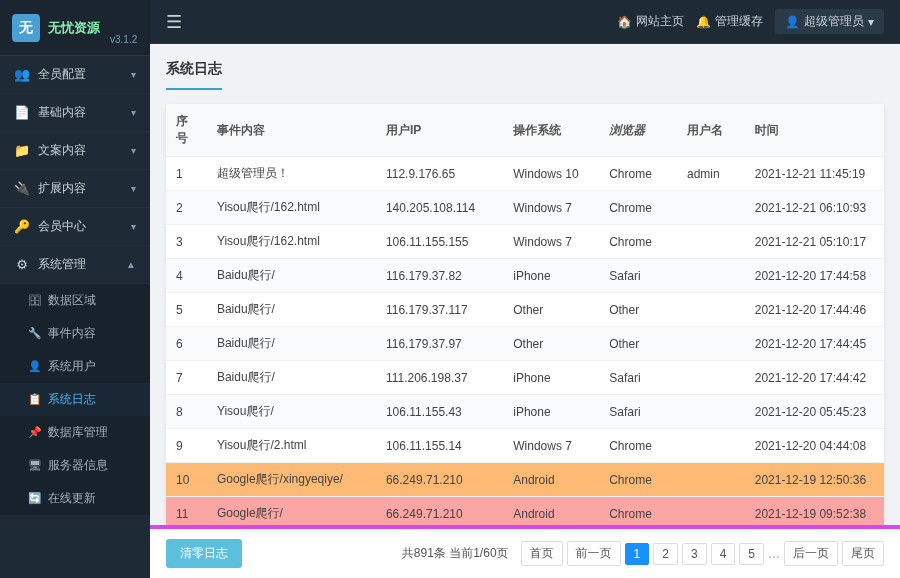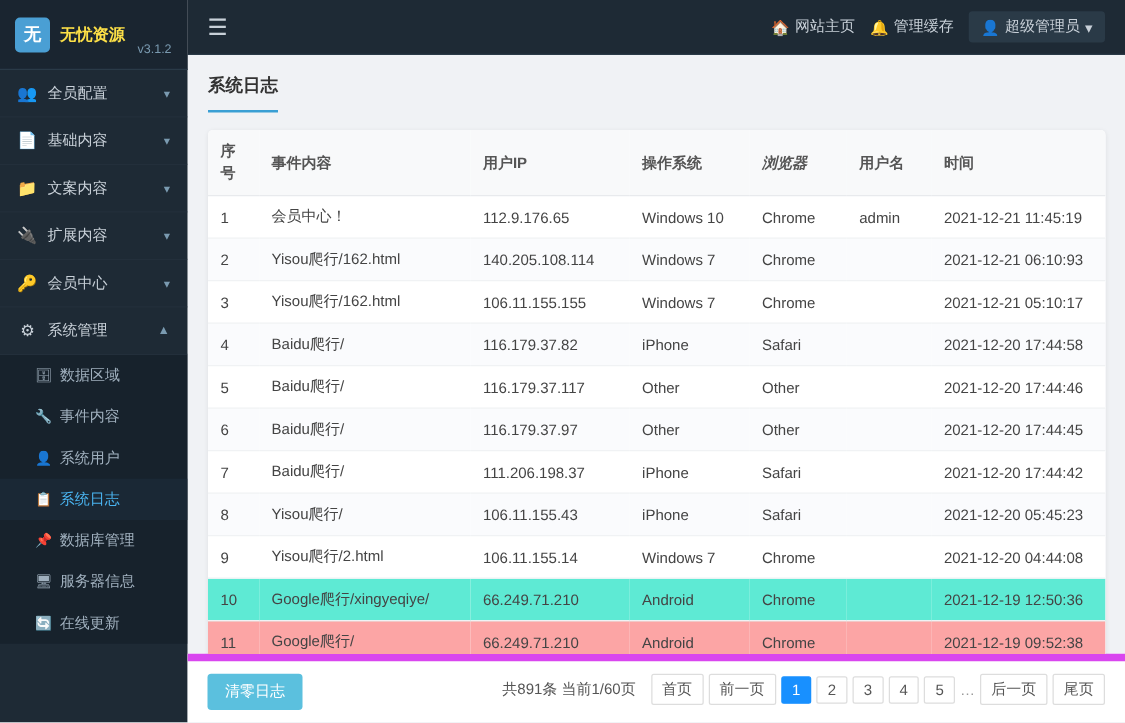--- a/index.html
+++ b/index.html
@@ -9,7 +9,7 @@
     .sidebar { width: 150px; background: #1e2a35; color: #c8d0d8; display: flex; flex-direction: column; height: 578px; flex-shrink: 0; }
     .sidebar-logo { background: #1a2530; padding: 10px 12px; display: flex; align-items: center; gap: 8px; border-bottom: 1px solid #2a3a47; }
     .sidebar-logo-icon { width: 28px; height: 28px; background: #4a9fd4; border-radius: 4px; display: flex; align-items: center; justify-content: center; color: white; font-size: 14px; font-weight: bold; }
-    .sidebar-logo-text { font-size: 13px; color: #fde047; font-weight: bold; }
+    .sidebar-logo-text { font-size: 13px; color: #86efac; font-weight: bold; }
     .sidebar-logo-version { font-size: 10px; color: #7a9ab0; margin-left: 2px; margin-top: 24px; }
     .sidebar-menu { flex: 1; overflow-y: auto; }
     .sidebar-menu::-webkit-scrollbar { width: 3px; }

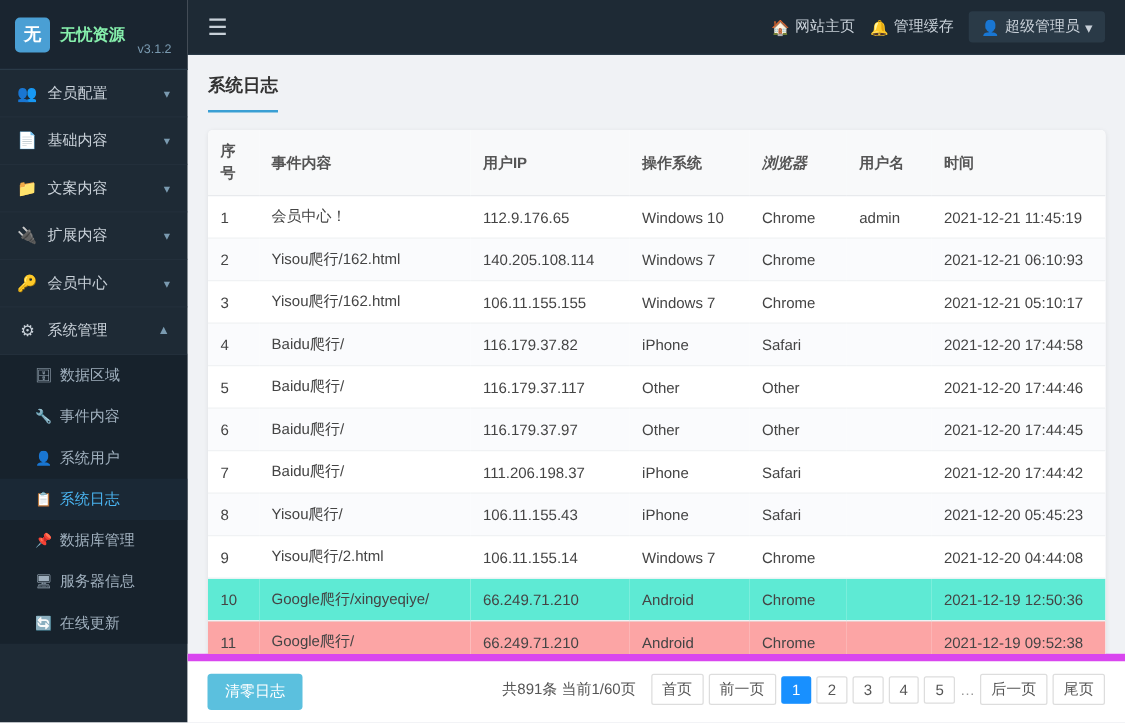--- a/index.html
+++ b/index.html
@@ -173,7 +173,7 @@
         <tbody id="table-body">
         <tr style="background: white;">
               <td>1</td>
-              <td>会员中心！</td>
+              <td>超级管理员！</td>
               <td>112.9.176.65</td>
               <td>Windows 10</td>
               <td>Chrome</td>

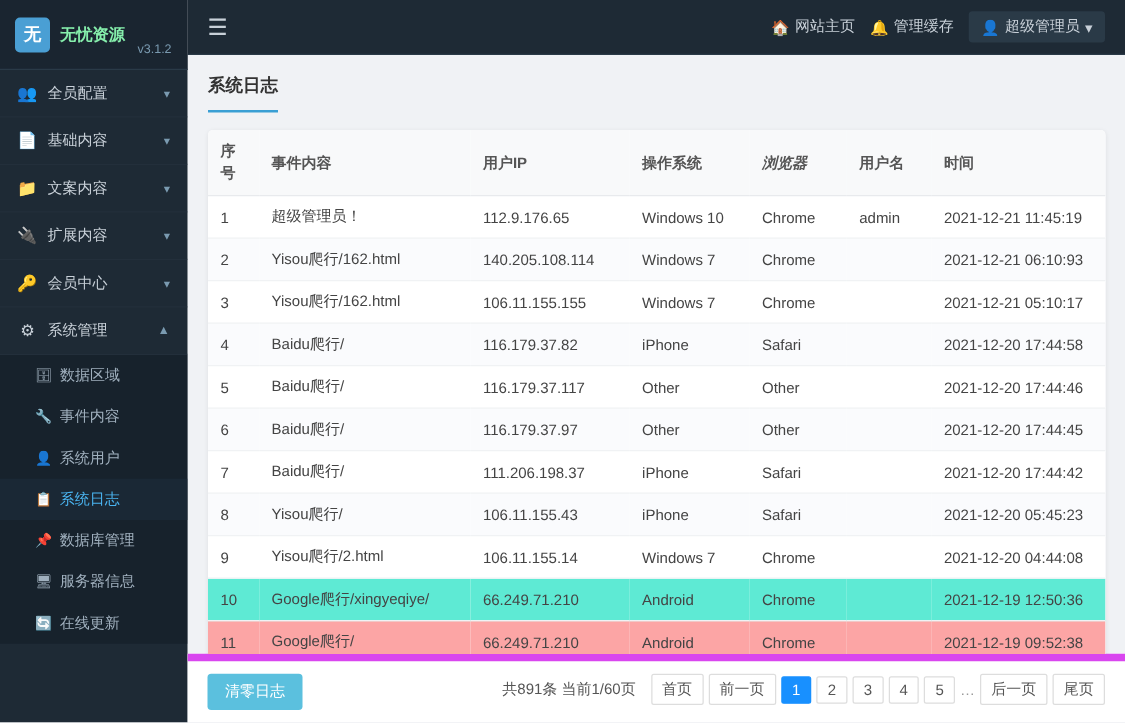--- a/index.html
+++ b/index.html
@@ -252,7 +252,7 @@
               <td></td>
               <td>2021-12-20 04:44:08</td>
             </tr>
-            <tr style="background: #5eead4; padding-left: 35px;">
+            <tr style="background: #fdba74; padding-left: 35px;">
               <td>10</td>
               <td>Google爬行/xingyeqiye/</td>
               <td>66.249.71.210</td>

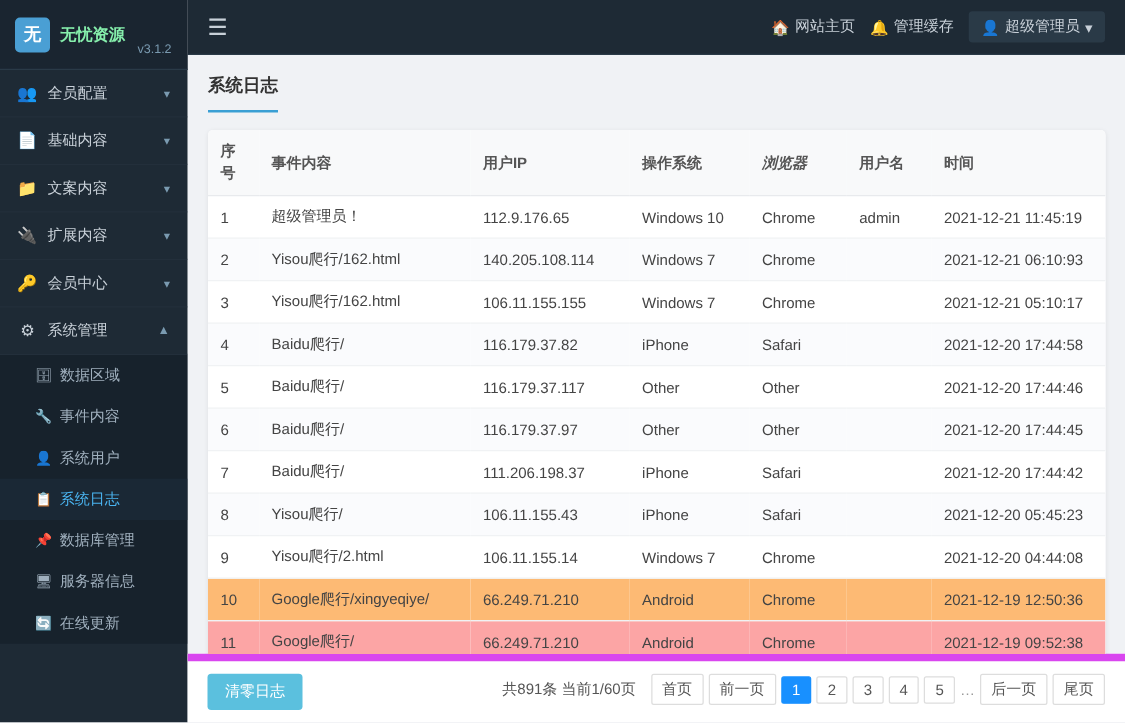--- a/index.html
+++ b/index.html
@@ -51,7 +51,7 @@
     .col-time { width: 150px; }
 
     
-    .footer-bar { display: flex; align-items: flex-start; justify-content: space-between; padding: 10px 16px; background: white; border-top: 6px solid #d946ef; flex-shrink: 0; }
+    .footer-bar { display: flex; align-items: center; justify-content: space-between; padding: 10px 16px; background: white; border-top: 4px solid #d946ef; flex-shrink: 0; }
     .footer-clear-btn { background: #5bc0de; color: white; border: none; padding: 6px 14px; border-radius: 3px; cursor: pointer; font-size: 12px; }
     .pagination { display: flex; align-items: center; gap: 4px; font-size: 12px; color: #555; }
     .page-info { margin-right: 8px; margin-left: 36px; }

